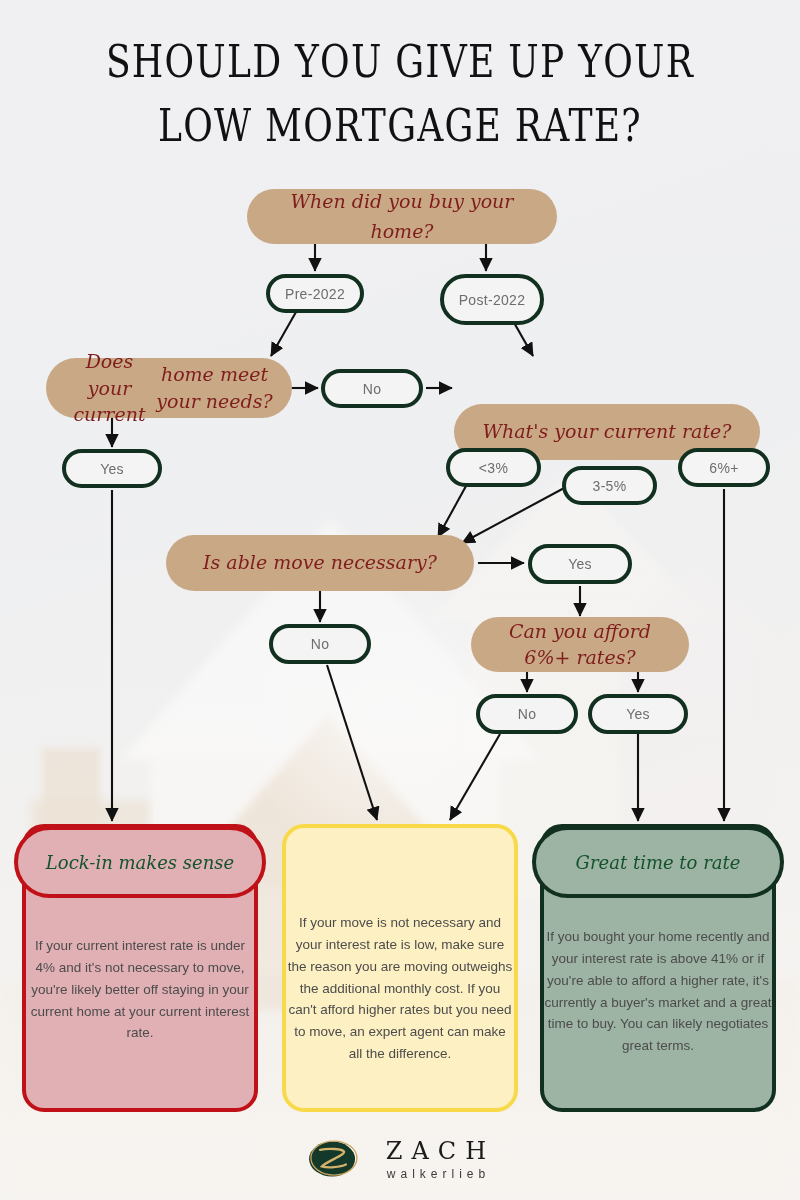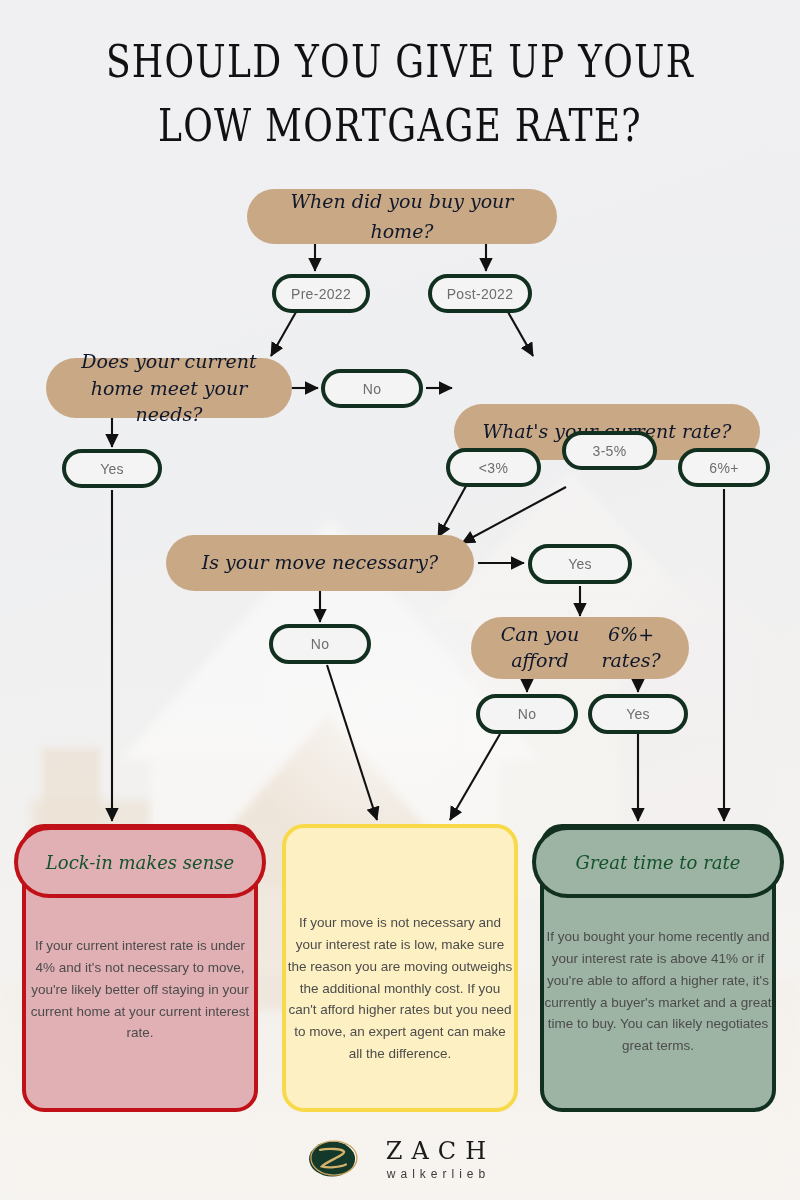--- a/index.html
+++ b/index.html
@@ -125,7 +125,7 @@
     font-family: "DejaVu Serif", "Liberation Serif", serif;
     font-style: italic;
     font-size: 19px;
-    color: #0f172a;
+    color: #7f1d1d;
     line-height: 1.55;
     padding: 0 18px;
   }

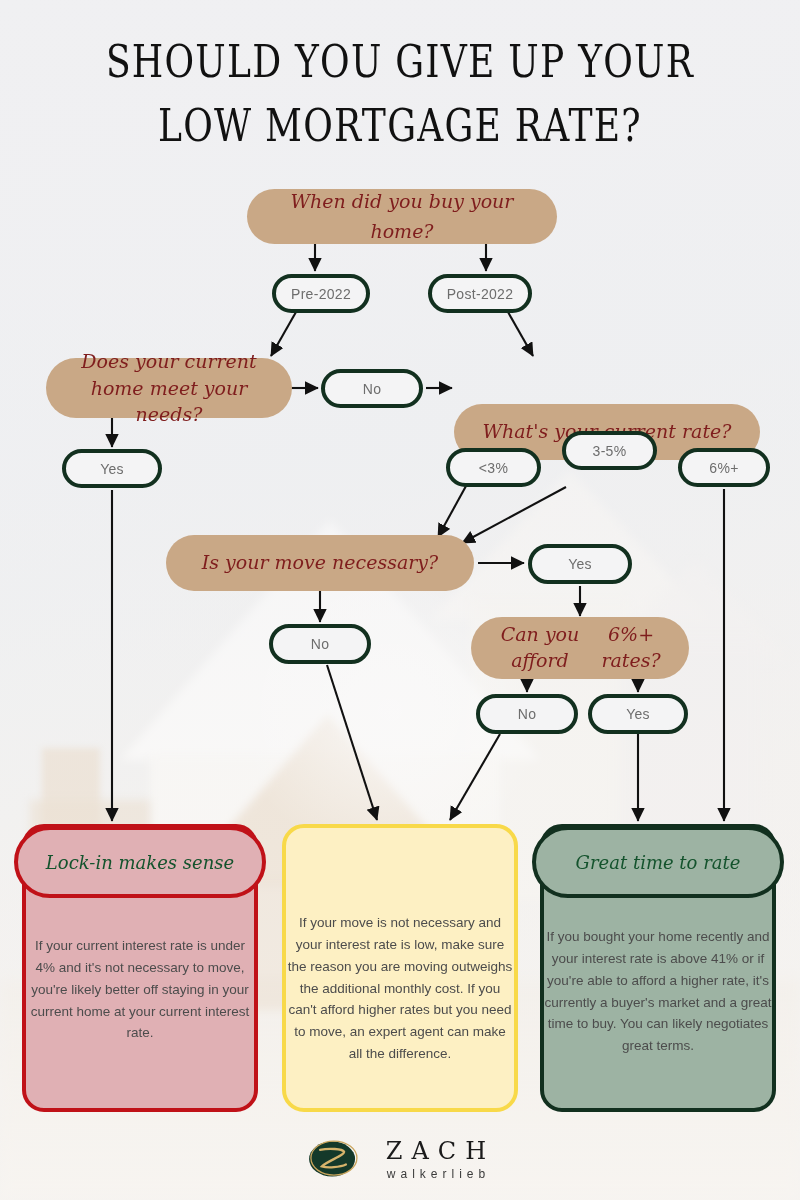--- a/index.html
+++ b/index.html
@@ -270,7 +270,7 @@
     <span>When did you buy your home?</span>
   </div>
 
-  <div class="node a-node" style="left:272px; top:274px; width:98px; height:39px;">
+  <div class="node a-node" style="left:266px; top:274px; width:98px; height:39px;">
     <span>Pre-2022</span>
   </div>
 

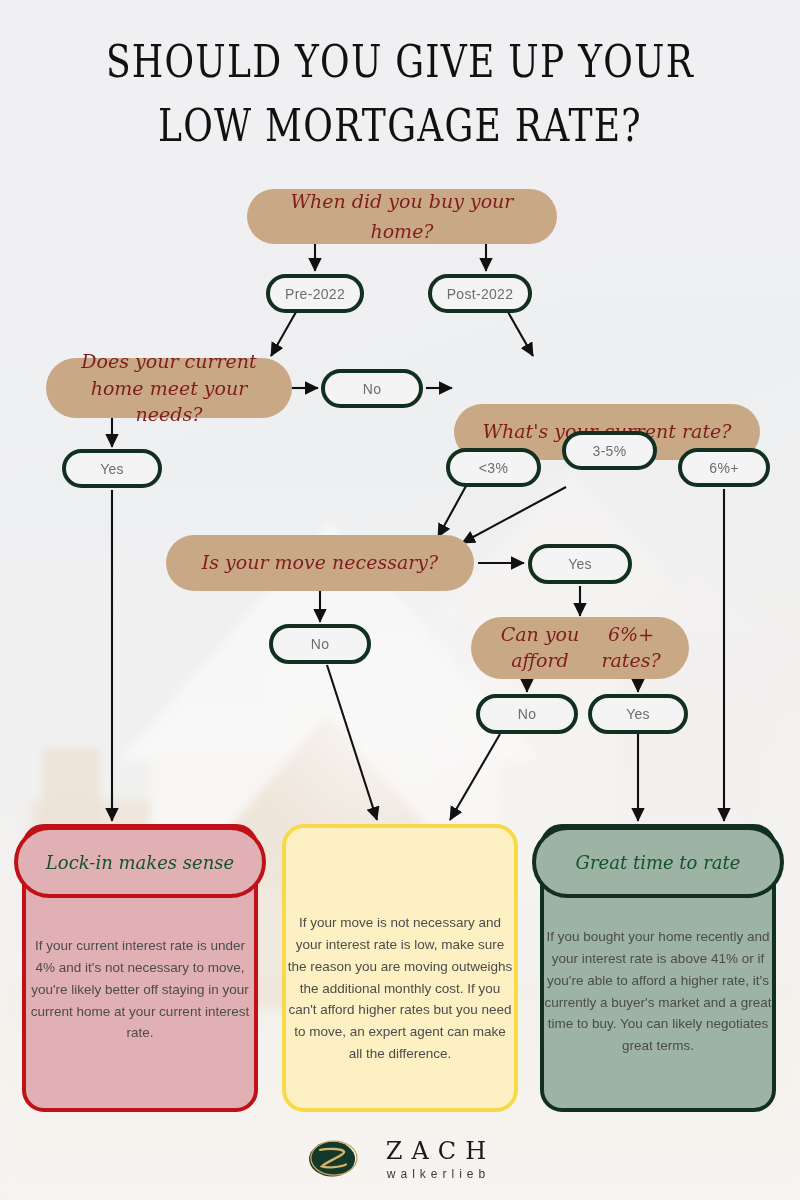--- a/index.html
+++ b/index.html
@@ -274,7 +274,7 @@
     <span>Pre-2022</span>
   </div>
 
-  <div class="node a-node" style="left:428px; top:274px; width:104px; height:39px;">
+  <div class="node a-node" style="left:440px; top:274px; width:104px; height:51px;">
     <span>Post-2022</span>
   </div>
 

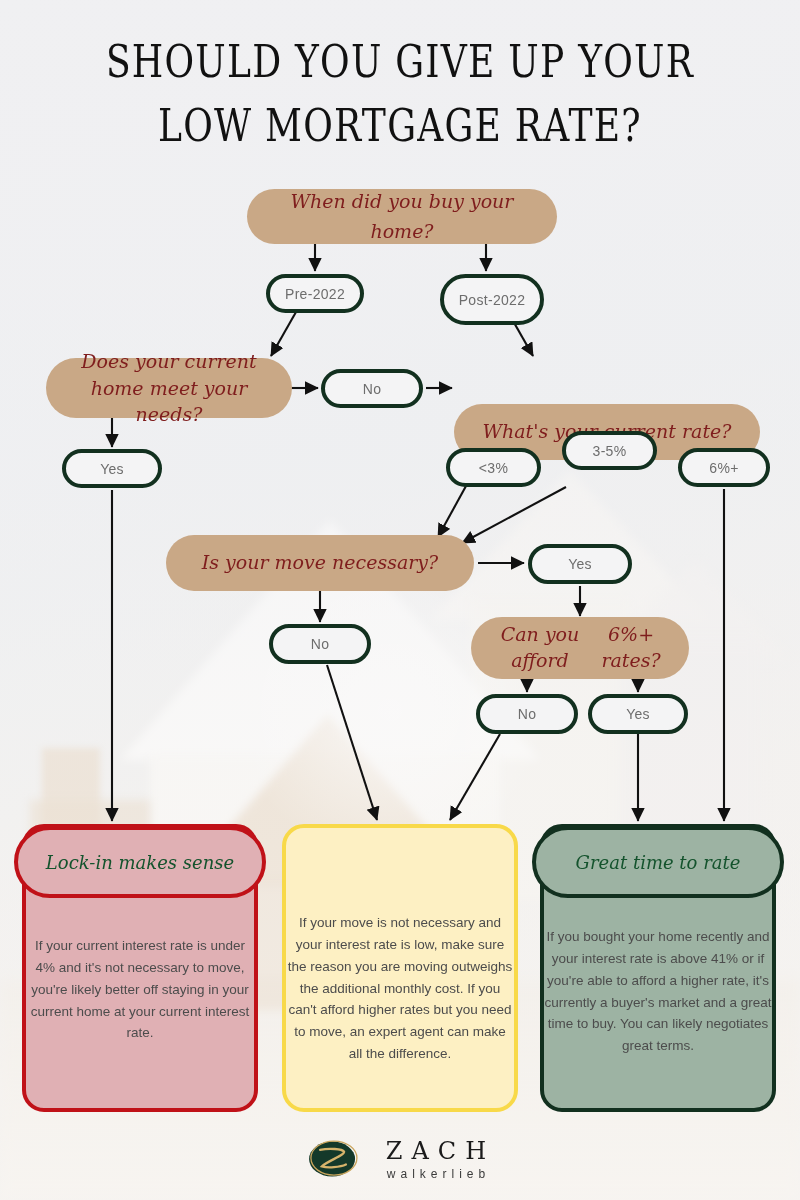--- a/index.html
+++ b/index.html
@@ -278,7 +278,7 @@
     <span>Post-2022</span>
   </div>
 
-  <div class="node q-node" style="left:46px; top:358px; width:246px; height:60px; flex-direction:column; line-height:1.4;">
+  <div class="node q-node" style="left:46px; top:358px; width:246px; height:60px; line-height:1.4;">
     <span>Does your current</span>
     <span>home meet your needs?</span>
   </div>

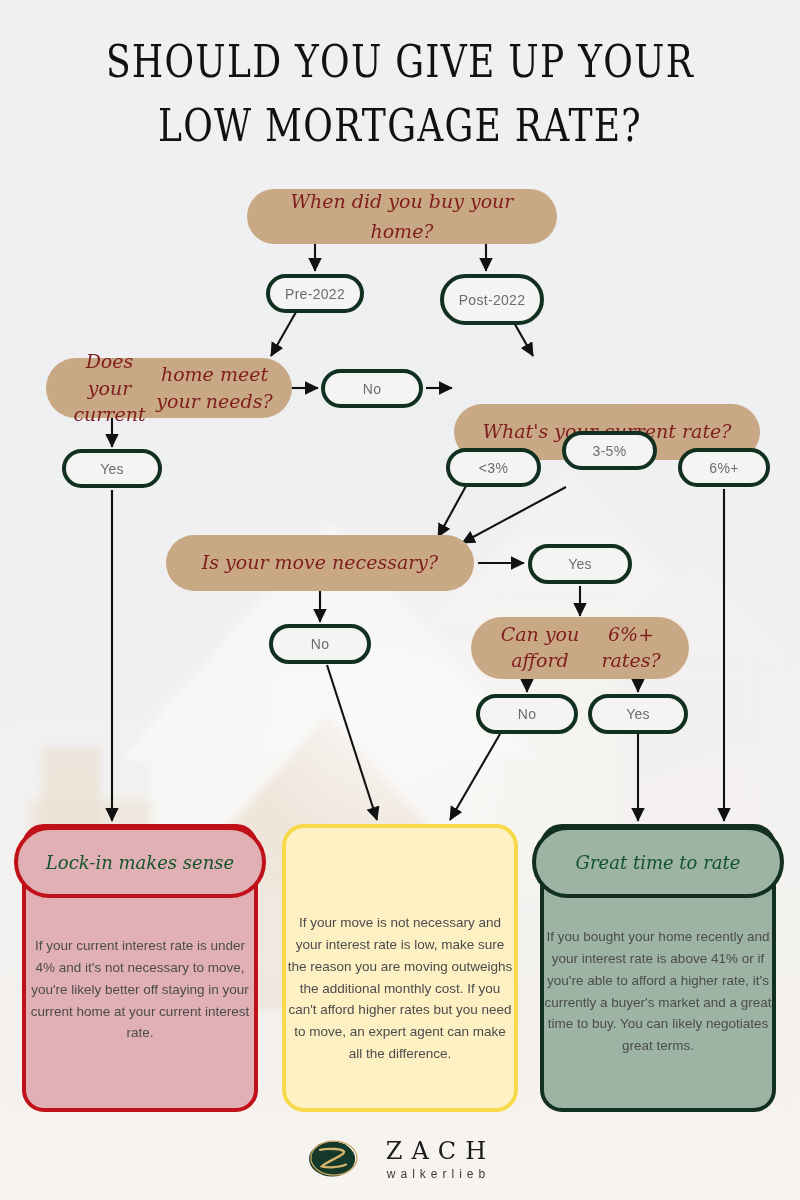--- a/index.html
+++ b/index.html
@@ -299,7 +299,7 @@
     <span>&lt;3%</span>
   </div>
 
-  <div class="node a-node" style="left:562px; top:431px; width:95px; height:39px;">
+  <div class="node a-node" style="left:562px; top:466px; width:95px; height:39px;">
     <span>3-5%</span>
   </div>
 

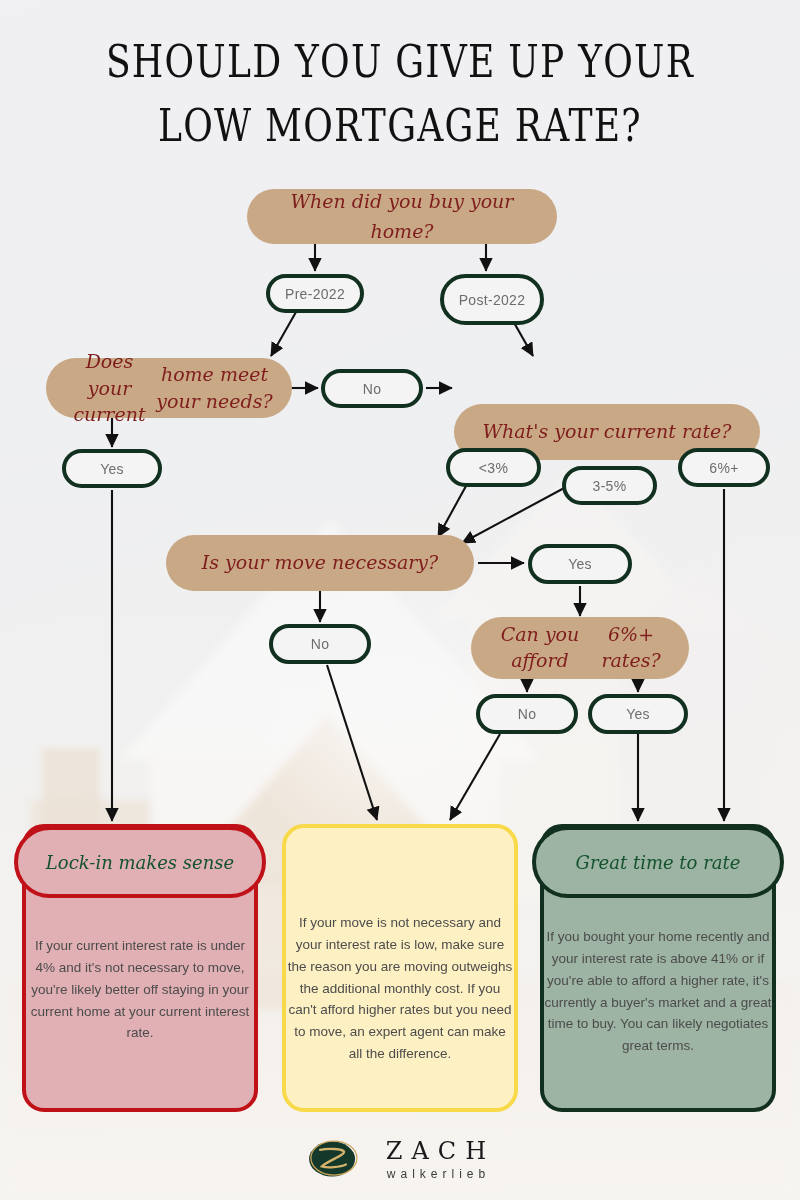--- a/index.html
+++ b/index.html
@@ -308,7 +308,7 @@
   </div>
 
   <div class="node q-node" style="left:166px; top:535px; width:308px; height:56px;">
-    <span>Is your move necessary?</span>
+    <span>Is able move necessary?</span>
   </div>
 
   <div class="node a-node" style="left:528px; top:544px; width:104px; height:40px;">

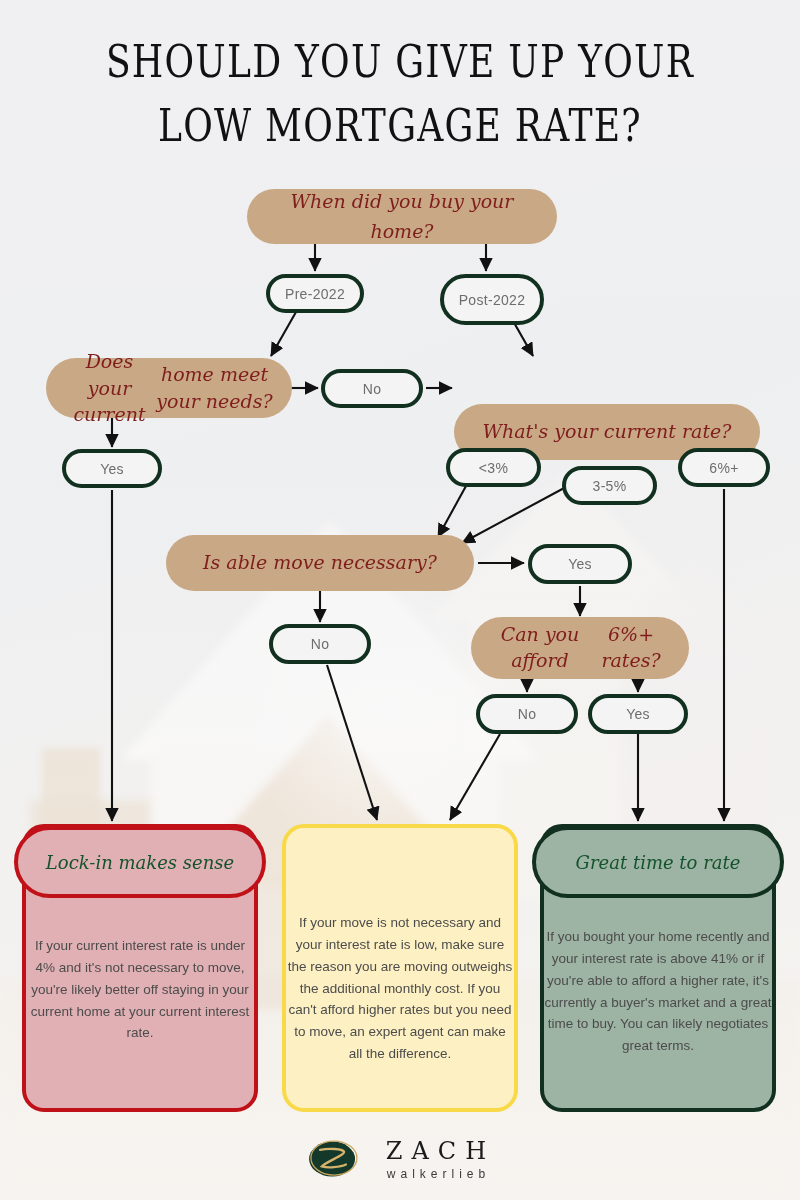--- a/index.html
+++ b/index.html
@@ -319,7 +319,7 @@
     <span>No</span>
   </div>
 
-  <div class="node q-node" style="left:471px; top:617px; width:218px; height:62px; flex-direction:row; line-height:1.35;">
+  <div class="node q-node" style="left:471px; top:617px; width:218px; height:55px; flex-direction:column; line-height:1.35;">
     <span>Can you afford</span>
     <span>6%+ rates?</span>
   </div>

